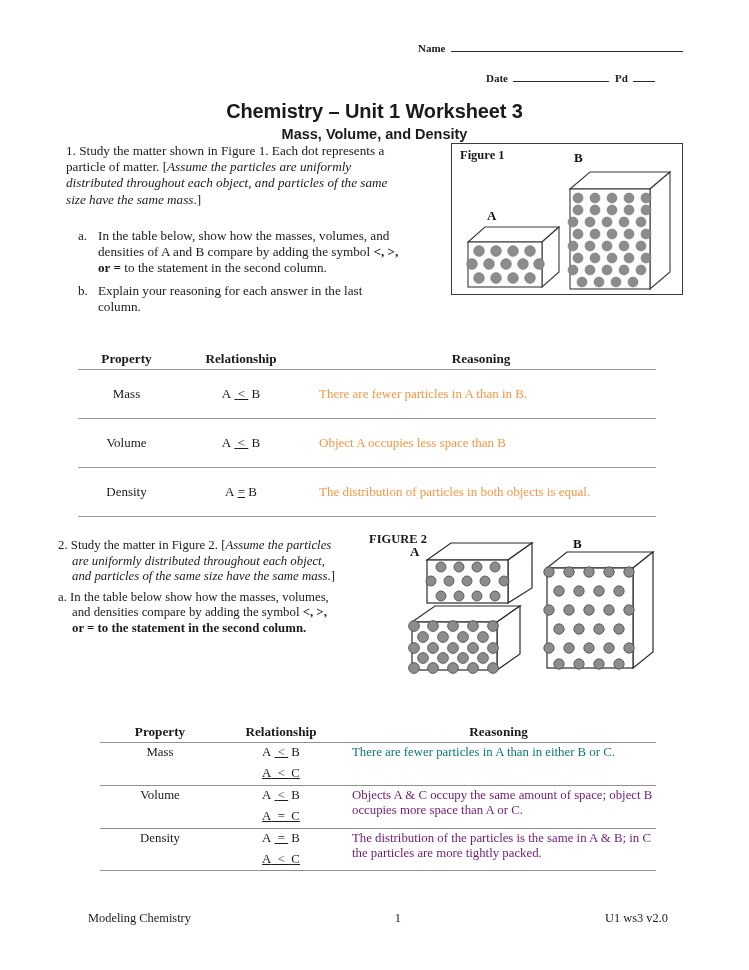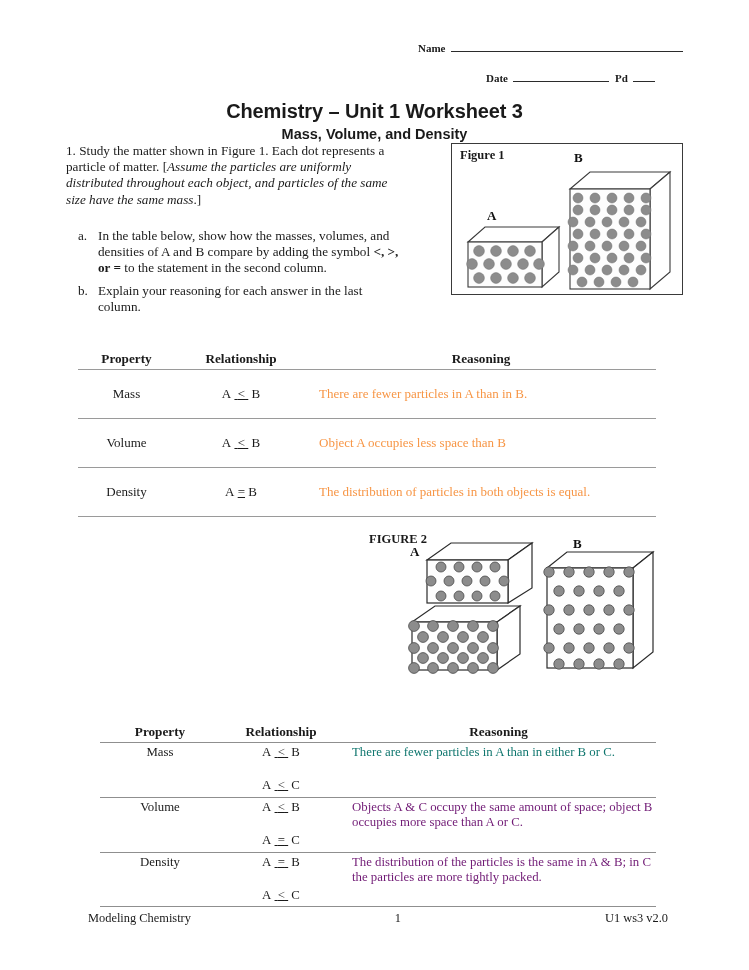--- a/index.html
+++ b/index.html
@@ -341,6 +341,9 @@
 </table>
 
 <div class="q2">
+  <div class="q2-p q2-hang">
+    <span>2. Study the matter in Figure 2. [</span><span class="em">Assume the particles are uniformly distributed throughout each object, and particles of the same size have the same mass</span><span>.]</span>
+  </div>
 </div>
 
 <div class="fig2">

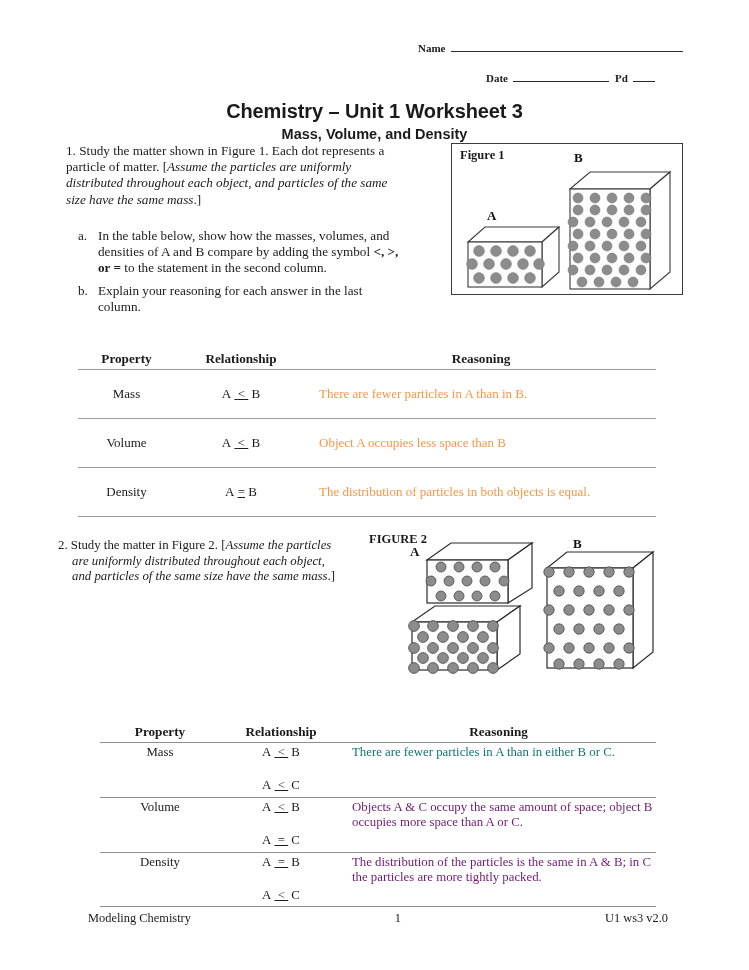--- a/index.html
+++ b/index.html
@@ -344,6 +344,9 @@
   <div class="q2-p q2-hang">
     <span>2. Study the matter in Figure 2. [</span><span class="em">Assume the particles are uniformly distributed throughout each object, and particles of the same size have the same mass</span><span>.]</span>
   </div>
+  <div class="q2-p q2-hang">
+    <span>a. In the table below show how the masses, volumes, and densities compare by adding the symbol </span><span class="bold">&lt;, &gt;, or</span><span class="bold"> = to the statement in the second column.</span>
+  </div>
 </div>
 
 <div class="fig2">

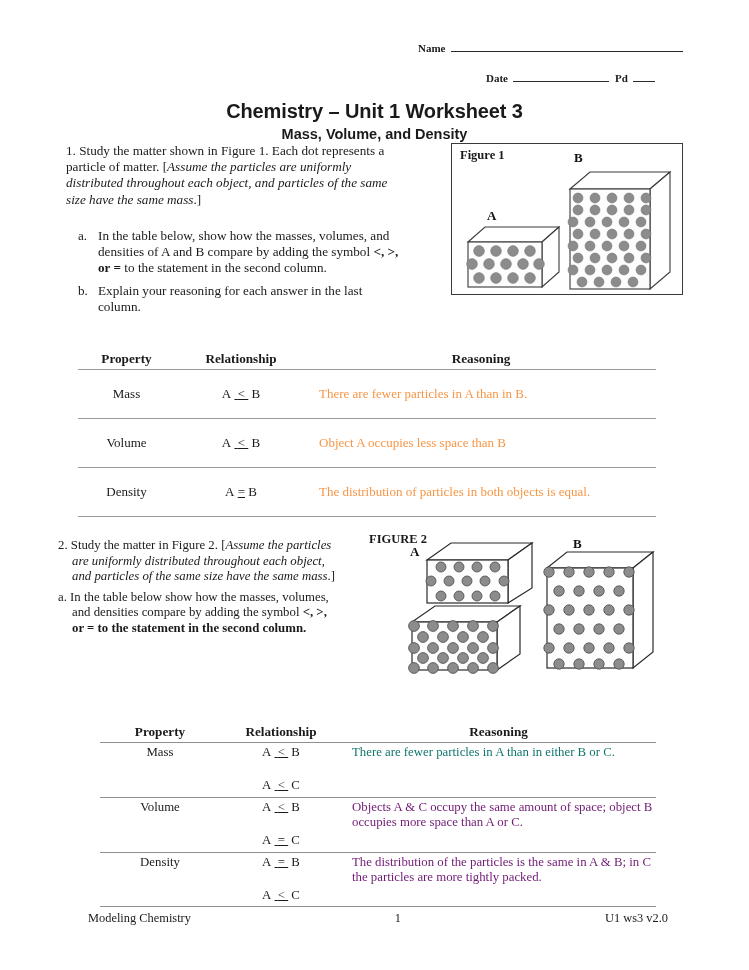--- a/index.html
+++ b/index.html
@@ -184,7 +184,7 @@
   .t2 .c-rea  { text-align: left; padding-left: 10px; }
   .t2 th.c-rea { text-align: center; padding-left: 0; }
   .t2 .rel-line { display: block; }
-  .t2 .rel-line + .rel-line { margin-top: 18px; }
+  .t2 .rel-line + .rel-line { margin-top: 6px; text-decoration: underline; }
   .ans-red { color: #701a75; }
   .ans-orange2 { color: #0f766e; }
 

